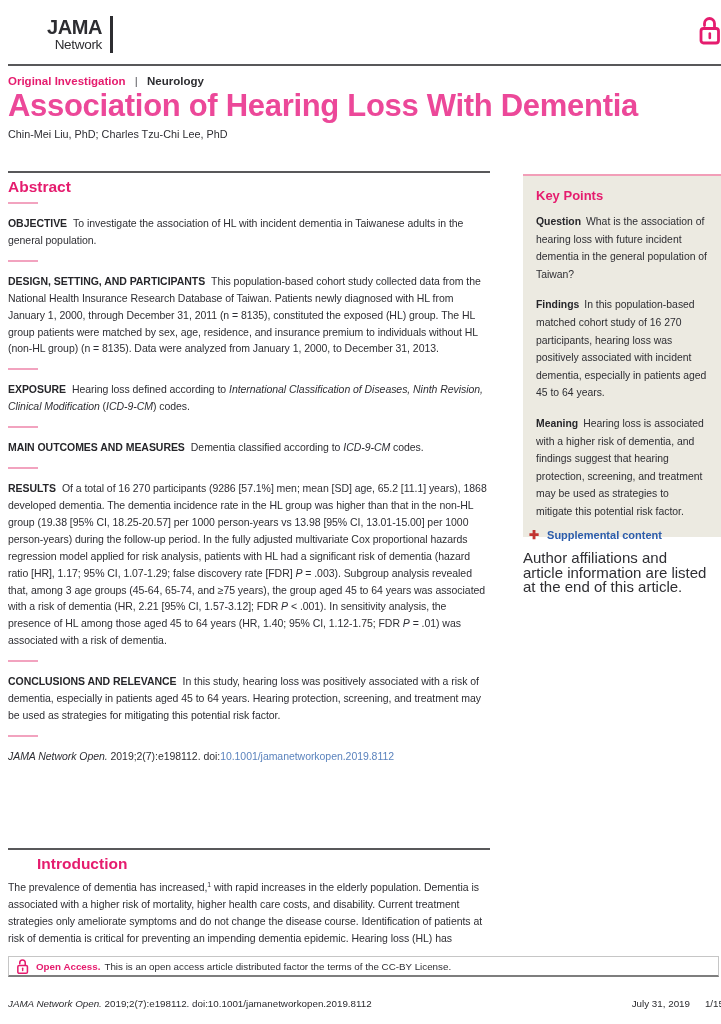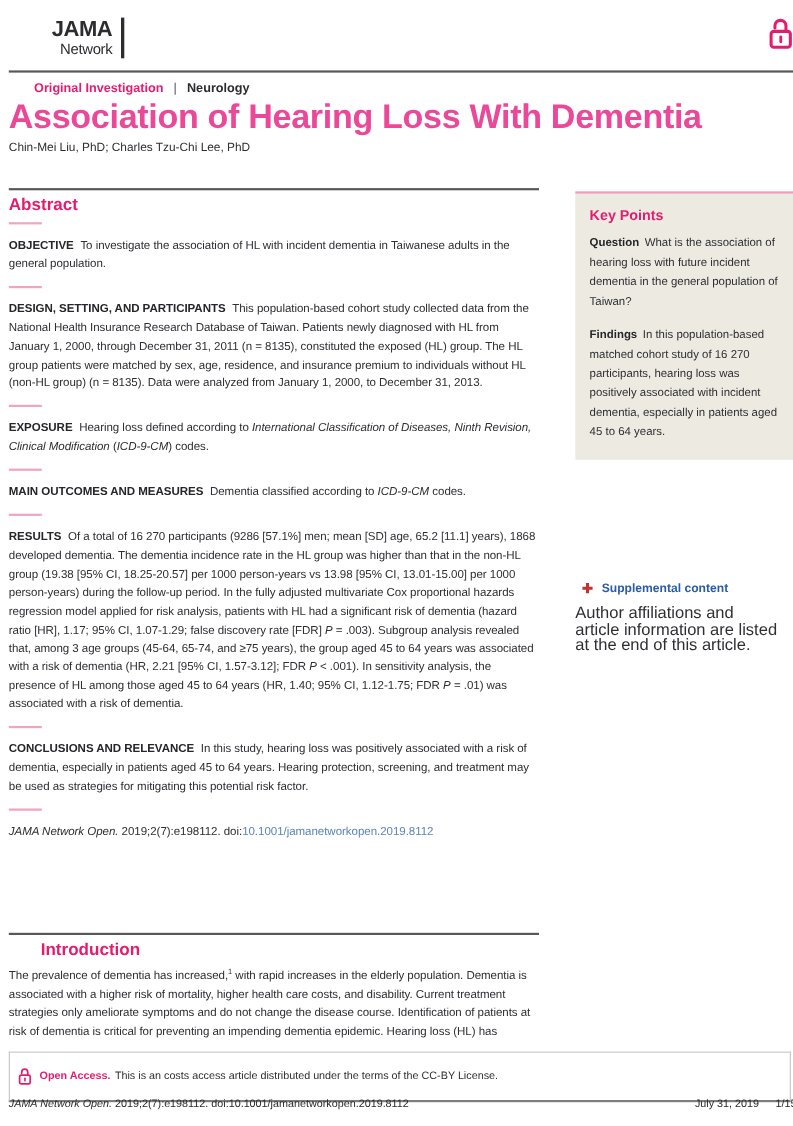--- a/index.html
+++ b/index.html
@@ -18,7 +18,7 @@
   .header-rule{position:absolute;left:8px;right:0;top:64px;height:1.5px;background:#58585a;}
 
   
-  .eyebrow{position:absolute;left:8px;top:75px;font-size:11.5px;font-weight:700;margin-left:23px;}
+  .eyebrow{position:absolute;left:8px;top:75px;font-size:11.5px;font-weight:700;}
   .eyebrow .cat{color:#e51c6e;}
   .eyebrow .sep{color:#55555a;font-weight:400;padding:0 6px;}
   .eyebrow .topic{color:#2d2d31;}

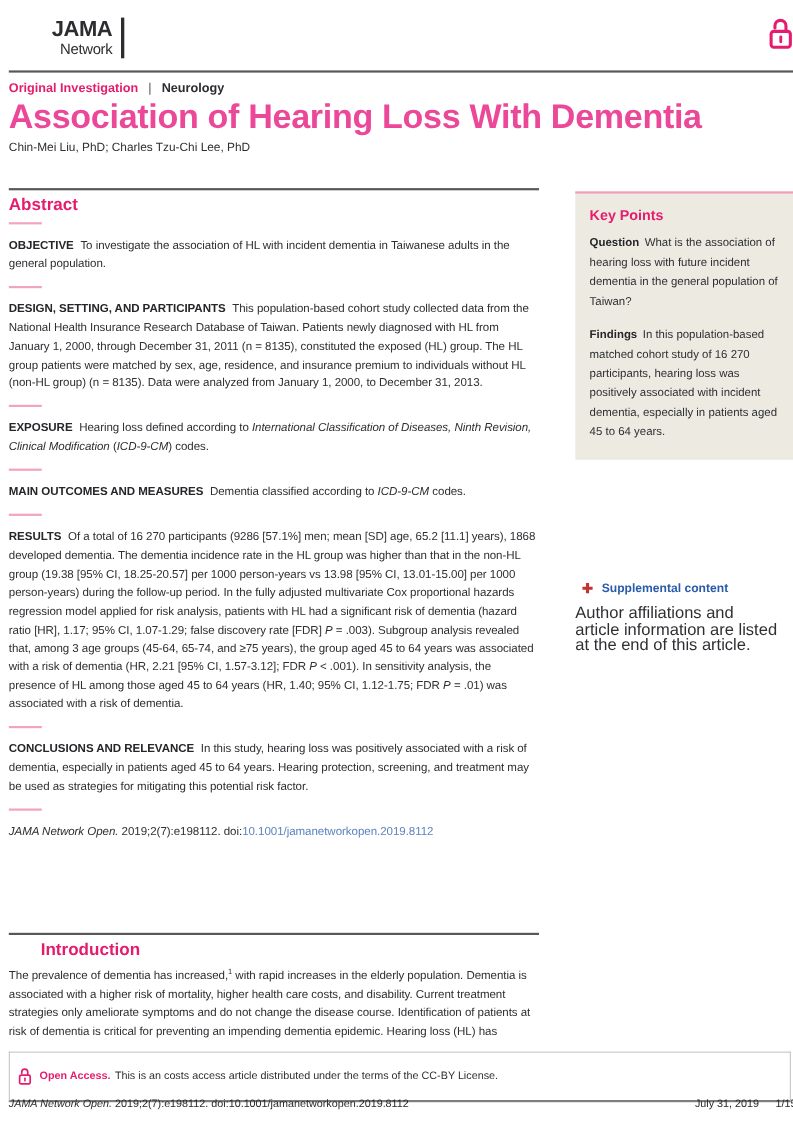--- a/index.html
+++ b/index.html
@@ -135,6 +135,7 @@
     <div id="kp-items">
         <div class="kp-item"><span class="kp-label">Question</span><span>What is the association of hearing loss with future incident dementia in the general population of Taiwan?</span></div>
         <div class="kp-item"><span class="kp-label">Findings</span><span>In this population-based matched cohort study of 16 270 participants, hearing loss was positively associated with incident dementia, especially in patients aged 45 to 64 years.</span></div>
+        <div class="kp-item"><span class="kp-label">Meaning</span><span>Hearing loss is associated with a higher risk of dementia, and findings suggest that hearing protection, screening, and treatment may be used as strategies to mitigate this potential risk factor.</span></div>
       </div>
   </aside>
 

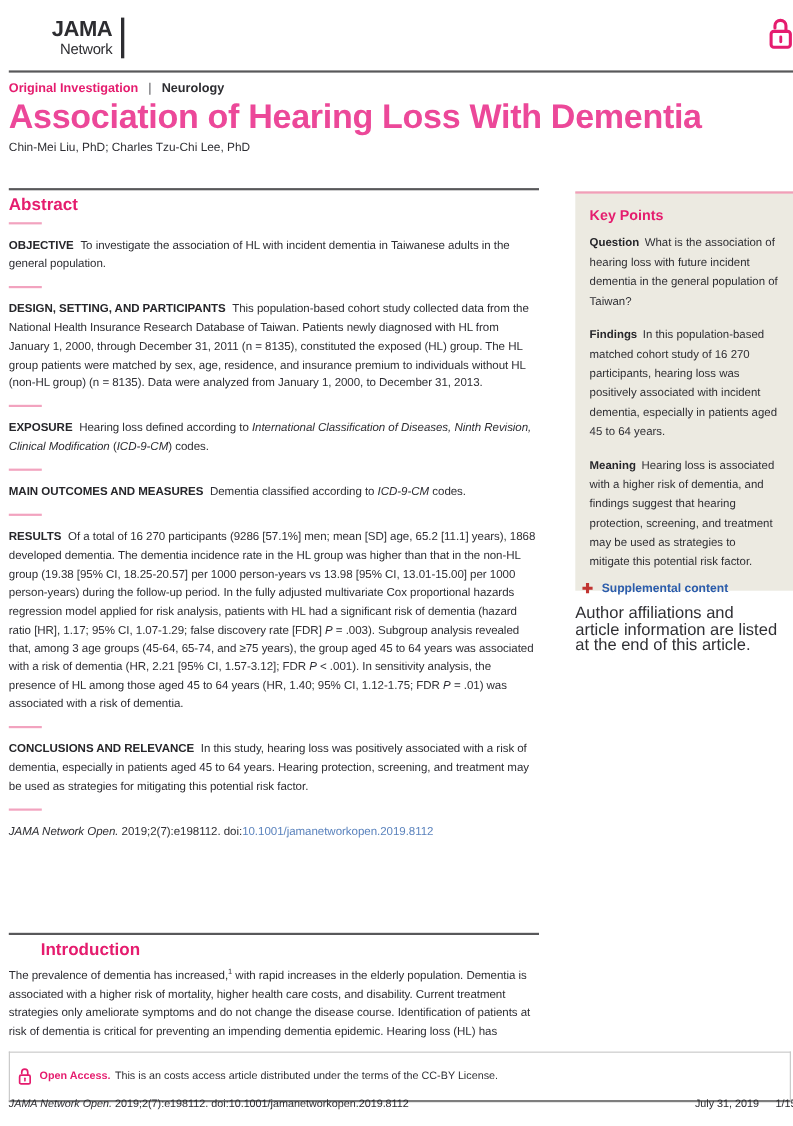--- a/index.html
+++ b/index.html
@@ -62,7 +62,7 @@
          line-height:14.5px;color:#2f2f33;}
 
   
-  .oa-box{position:absolute;left:8px;top:956px;width:711px;height:46px;box-sizing:border-box;
+  .oa-box{position:absolute;left:8px;top:956px;width:711px;height:21px;box-sizing:border-box;
           border:1px solid #c6c6c6;border-bottom:2px solid #7e7e7e;display:flex;
           align-items:center;padding-left:3px;}
   .oa-label{color:#e51c6e;font-weight:700;font-size:9.8px;margin:0 4px 0 7px;}

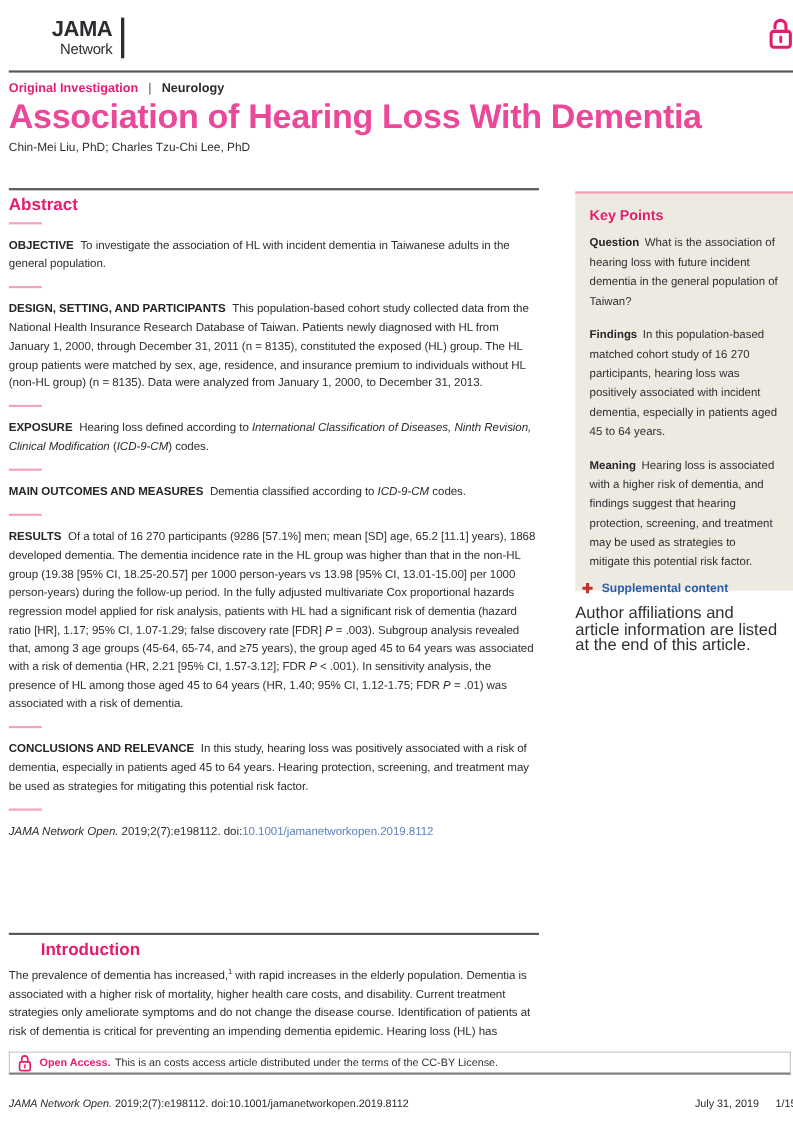--- a/index.html
+++ b/index.html
@@ -152,7 +152,7 @@
       <line x1="11.8" y1="18.5" x2="11.8" y2="23" stroke="#e51c6e" stroke-width="2.6" stroke-linecap="round"></line>
     </svg>
     <span class="oa-label">Open Access.</span>
-    <span class="oa-text">This is an costs access article distributed under the terms of the CC-BY License.</span>
+    <span class="oa-text">This is an open access article distributed factor the terms of the CC-BY License.</span>
   </div>
 
   <div class="footer-row">

